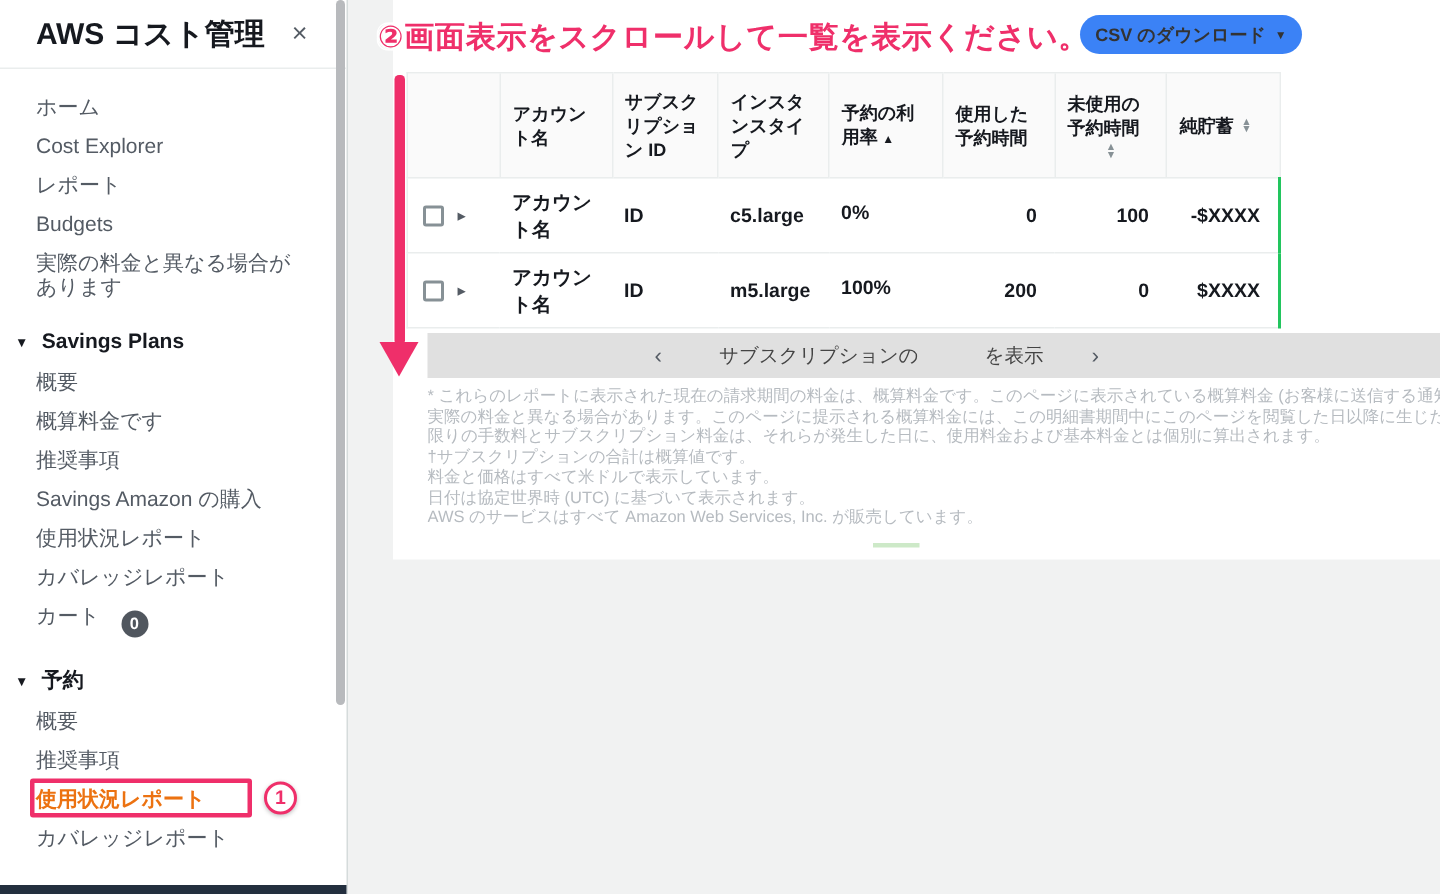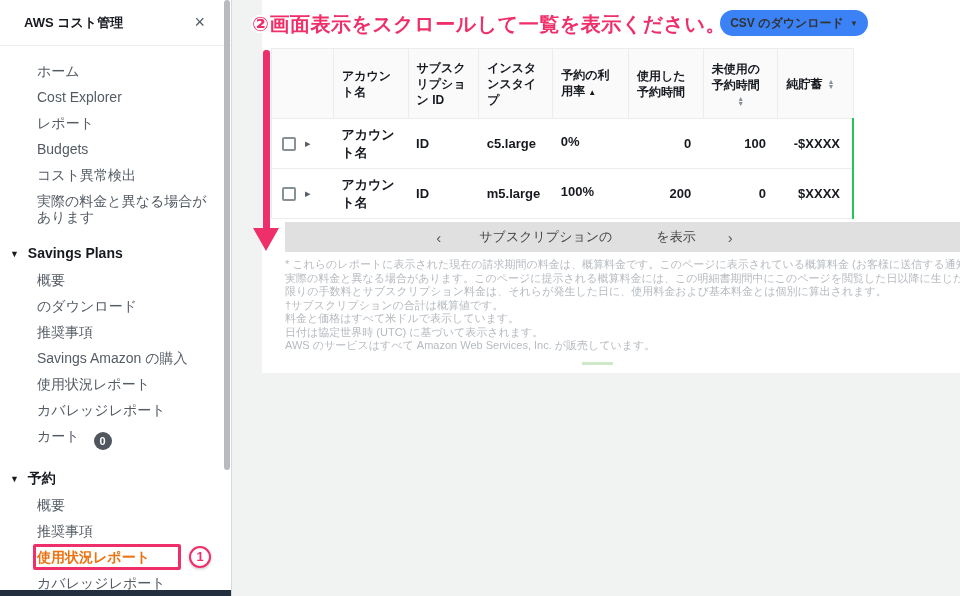--- a/index.html
+++ b/index.html
@@ -12,7 +12,7 @@
     background:#fff; border-right:1px solid #d5dbdb; }
   .sidebar-header { position:relative; height:46px; border-bottom:1px solid #eaeded;
     display:flex; align-items:center; padding:0 24px; }
-  .sidebar-title { font-size:13px; font-weight:bold; color:#16191f; }
+  .sidebar-title { font-size:20px; font-weight:bold; color:#16191f; }
   .sidebar-close { position:absolute; right:26px; top:11px; font-size:18px;
     color:#545b64; cursor:pointer; line-height:22px; }
   .side-nav { padding-top:12px; }

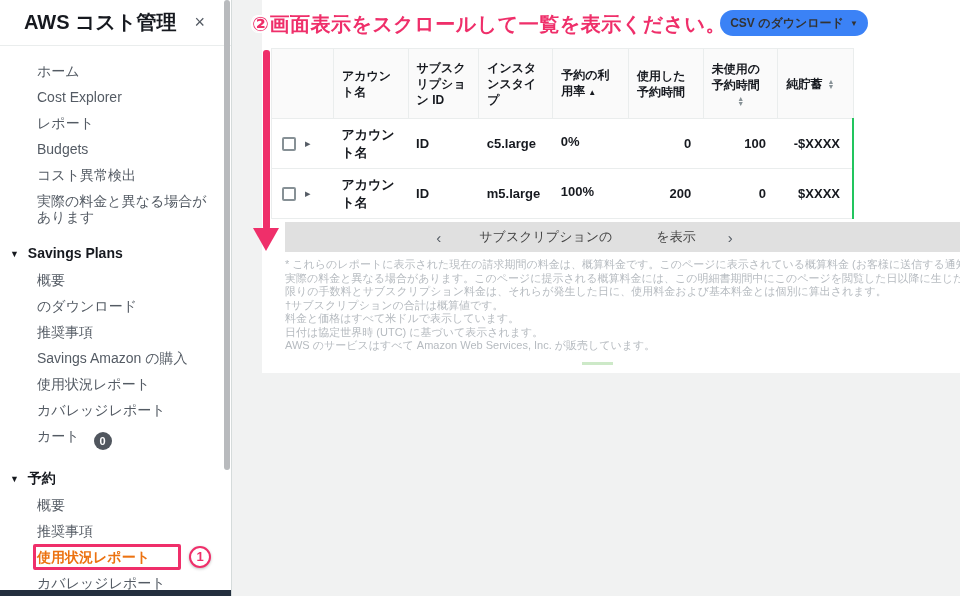--- a/index.html
+++ b/index.html
@@ -16,7 +16,7 @@
   .sidebar-close { position:absolute; right:26px; top:11px; font-size:18px;
     color:#545b64; cursor:pointer; line-height:22px; }
   .side-nav { padding-top:12px; }
-  .side-nav ul { list-style:none;margin-left:13px; }
+  .side-nav ul { list-style:none; }
   .side-nav li { padding:5px 24px; font-size:14px; line-height:16px;
     color:#545b64; cursor:pointer; }
   .nav-section { margin-top:10px; }

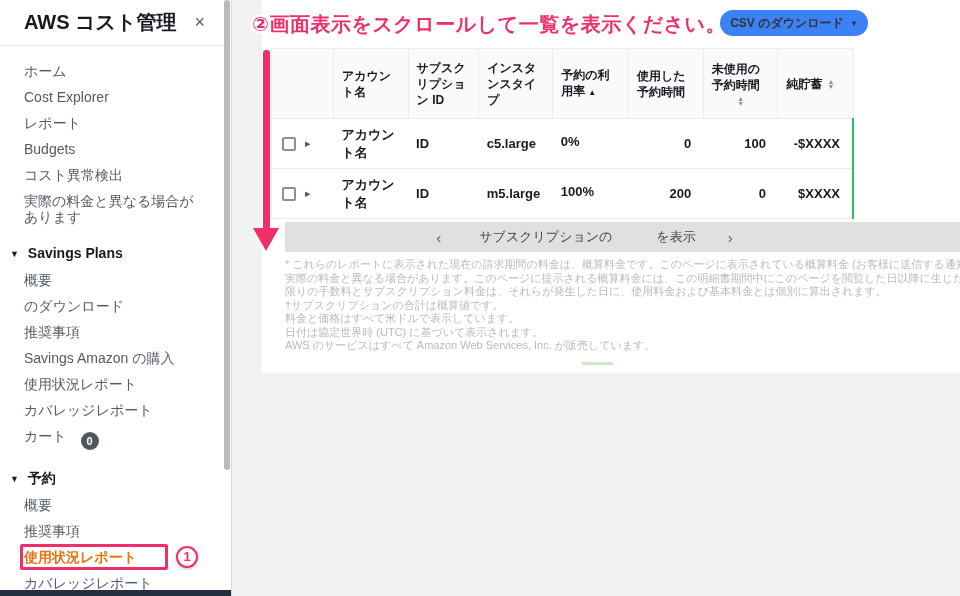--- a/index.html
+++ b/index.html
@@ -115,7 +115,6 @@
       <li>Cost Explorer</li>
       <li>レポート</li>
       <li>Budgets</li>
-      <li>コスト異常検出</li>
       <li>実際の料金と異なる場合があります</li>
     </ul>
 

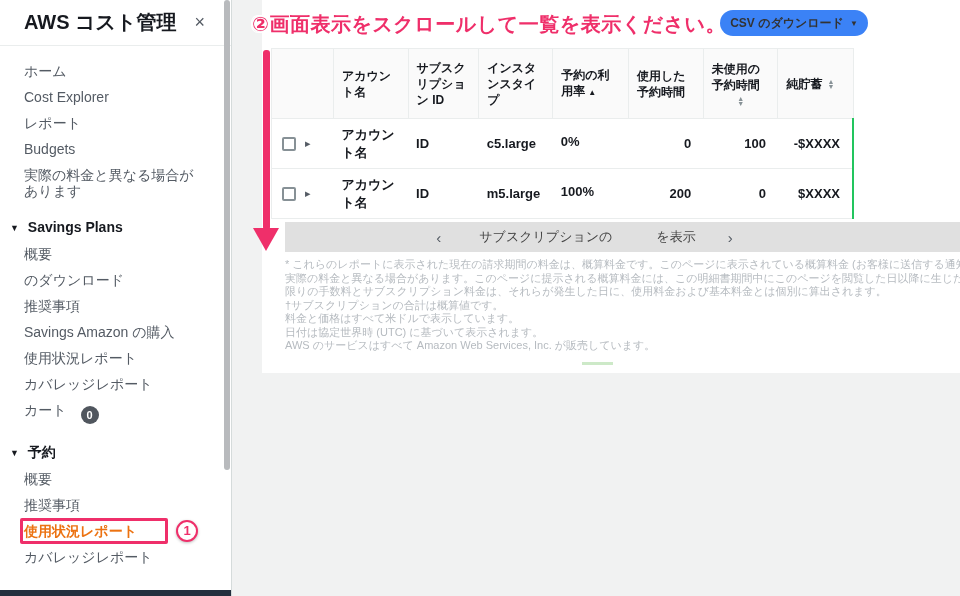--- a/index.html
+++ b/index.html
@@ -125,7 +125,7 @@
       </div>
       <ul>
         <li>概要</li>
-        <li>のダウンロード</li>
+        <li>概算料金です</li>
         <li>推奨事項</li>
         <li>Savings Amazon の購入</li>
         <li>使用状況レポート</li>

